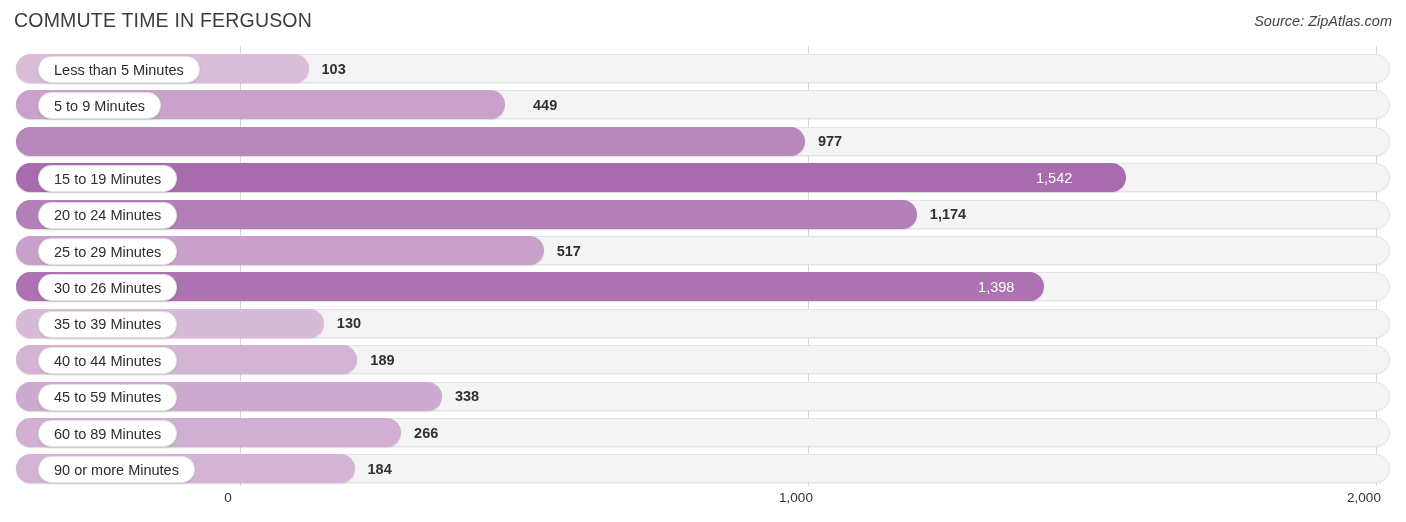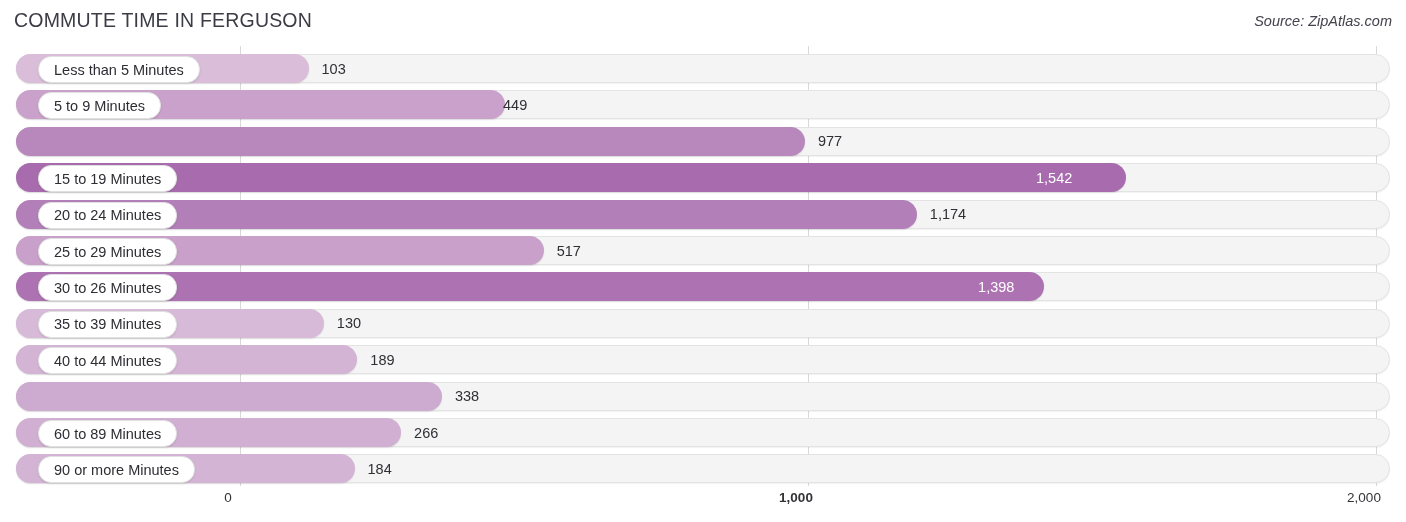--- a/index.html
+++ b/index.html
@@ -111,6 +111,7 @@
     font-size: 14.5px;
     color: #2f2f35;
     white-space: nowrap;
+    font-weight: bold;
   }
   .value-in {
     position: absolute;

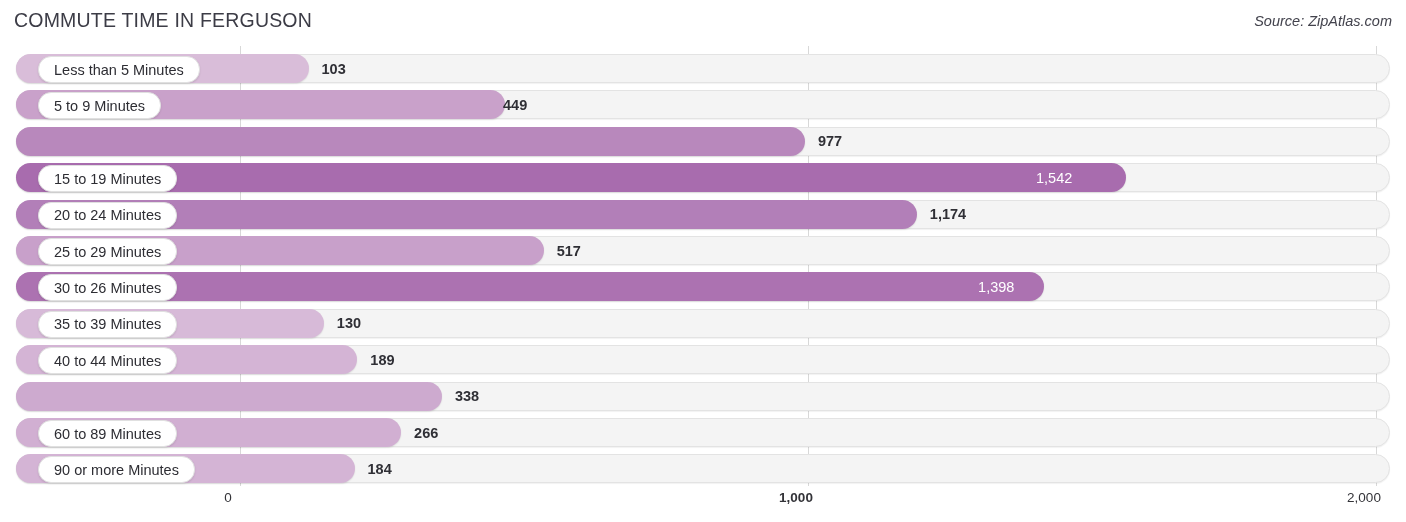--- a/index.html
+++ b/index.html
@@ -165,7 +165,7 @@
           <div class="track" style="background: rgb(244, 244, 244); border-color: rgb(227, 227, 227);"></div>
           <div class="bar" style="width: 489.032px; background: rgb(201, 161, 202);"></div>
           <div class="bar-label-pill">5 to 9 Minutes</div>
-          <div class="value-out" style="left: 487px;">449</div>
+          <div class="value-out" style="left: 517px;">449</div>
         </div>
         <div class="row" style="top: 80.8px;">
           <div class="track" style="background: rgb(244, 244, 244); border-color: rgb(227, 227, 227);"></div>

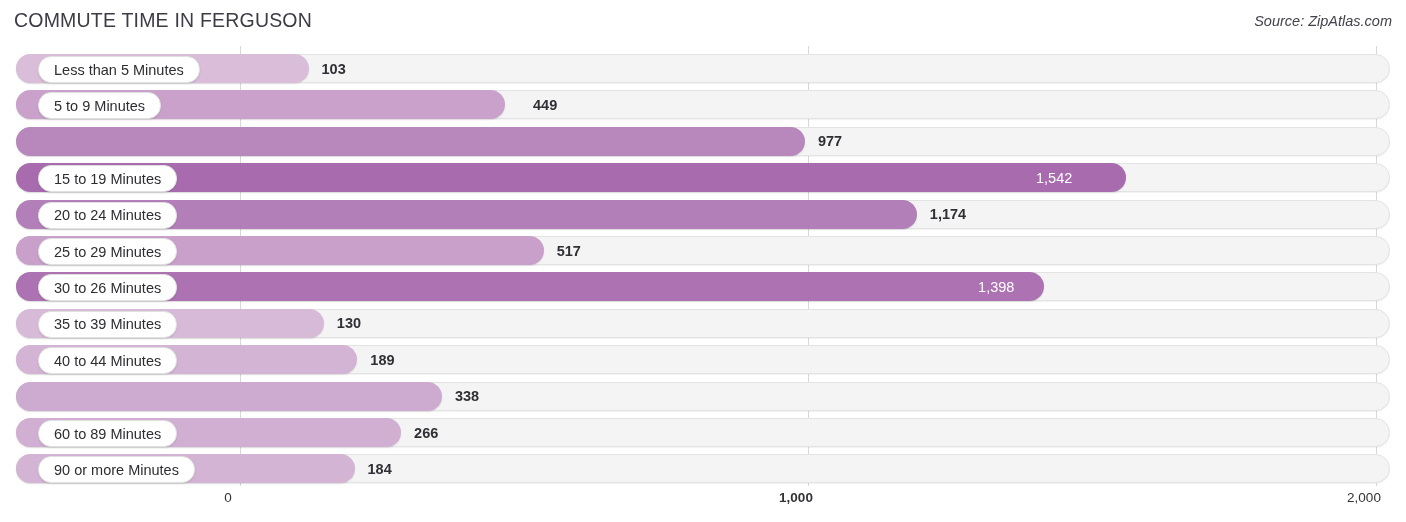--- a/index.html
+++ b/index.html
@@ -211,6 +211,7 @@
         <div class="row" style="top: 335.6px;">
           <div class="track" style="background: rgb(244, 244, 244); border-color: rgb(227, 227, 227);"></div>
           <div class="bar" style="width: 425.984px; background: rgb(205, 170, 207);"></div>
+          <div class="bar-label-pill">45 to 59 Minutes</div>
           <div class="value-out" style="left: 438.984px;">338</div>
         </div>
         <div class="row" style="top: 372px;">

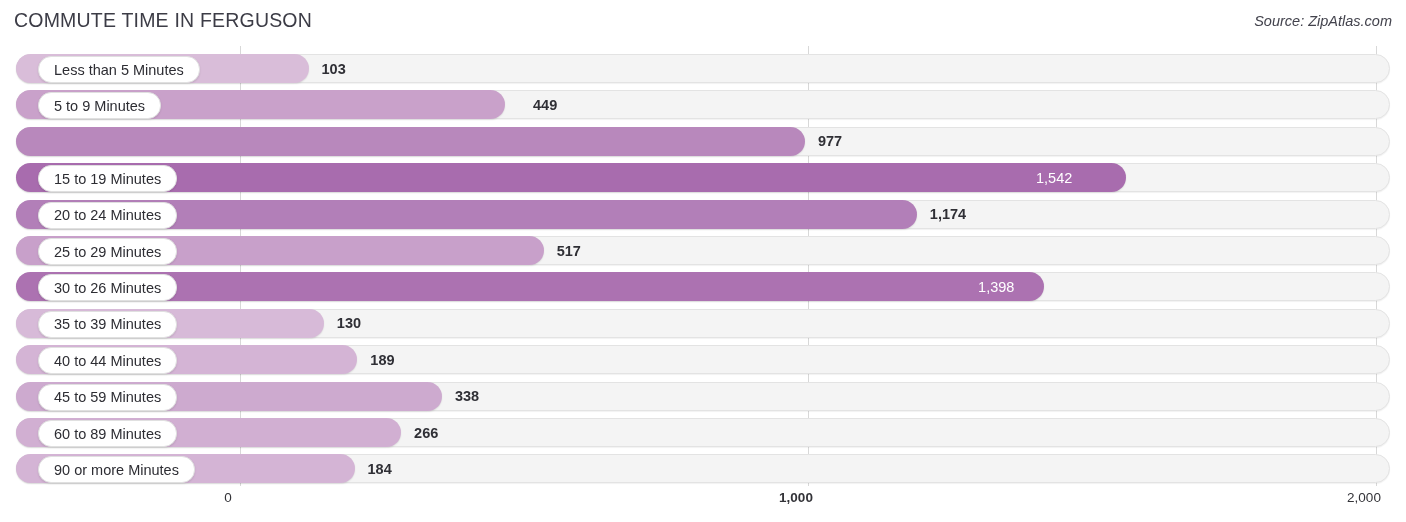--- a/index.html
+++ b/index.html
@@ -231,7 +231,7 @@
 
   <div class="axis" id="axis">
       <div class="axis-tick" style="left: 228px;">0</div>
-      <div class="axis-tick" style="left: 796px; font-weight: bold;">1,000</div>
+      <div class="axis-tick" style="left: 796px;">1,000</div>
       <div class="axis-tick" style="left: 1364px;">2,000</div>
     </div>
 

